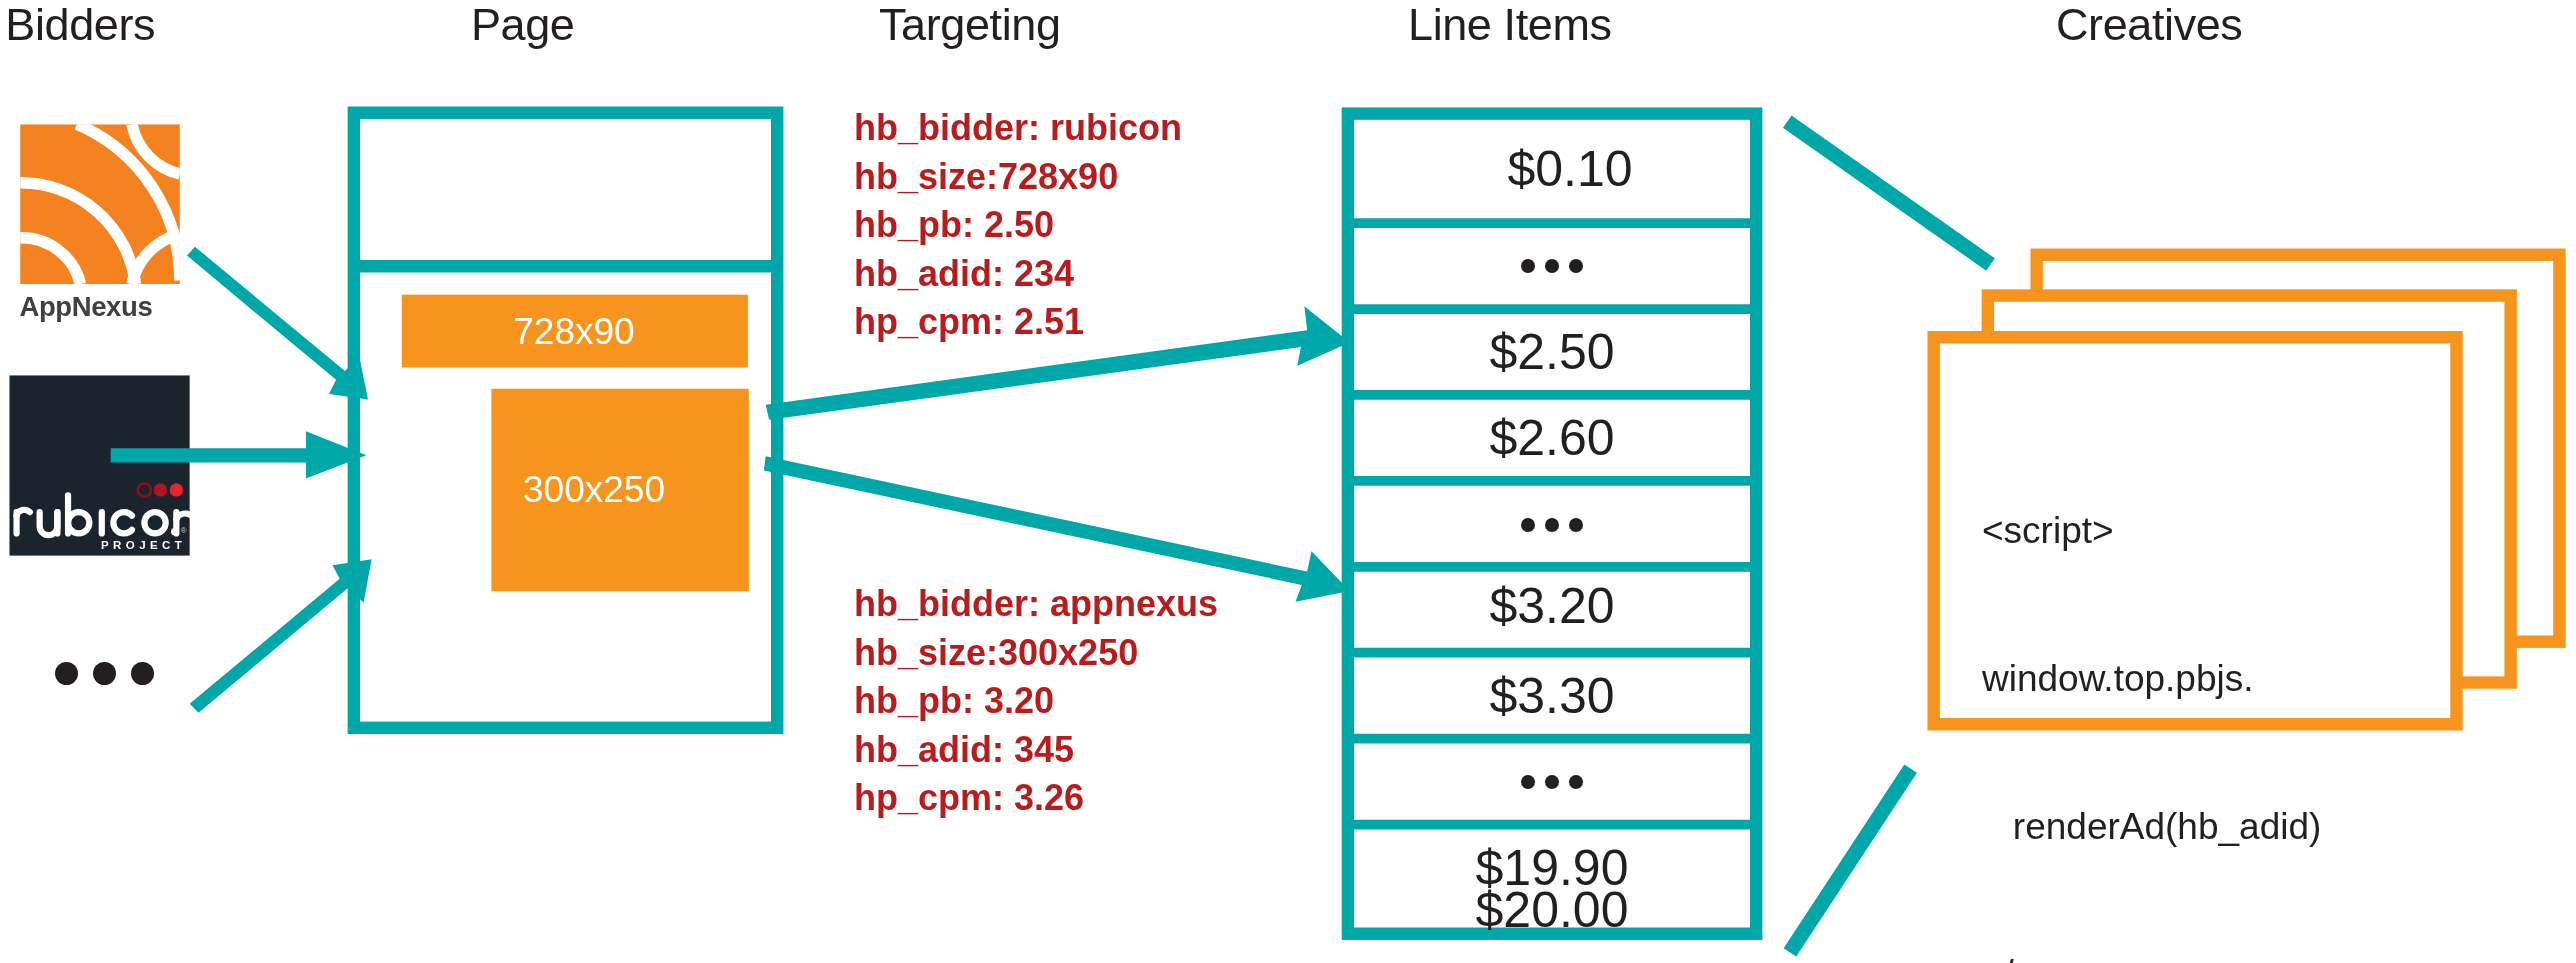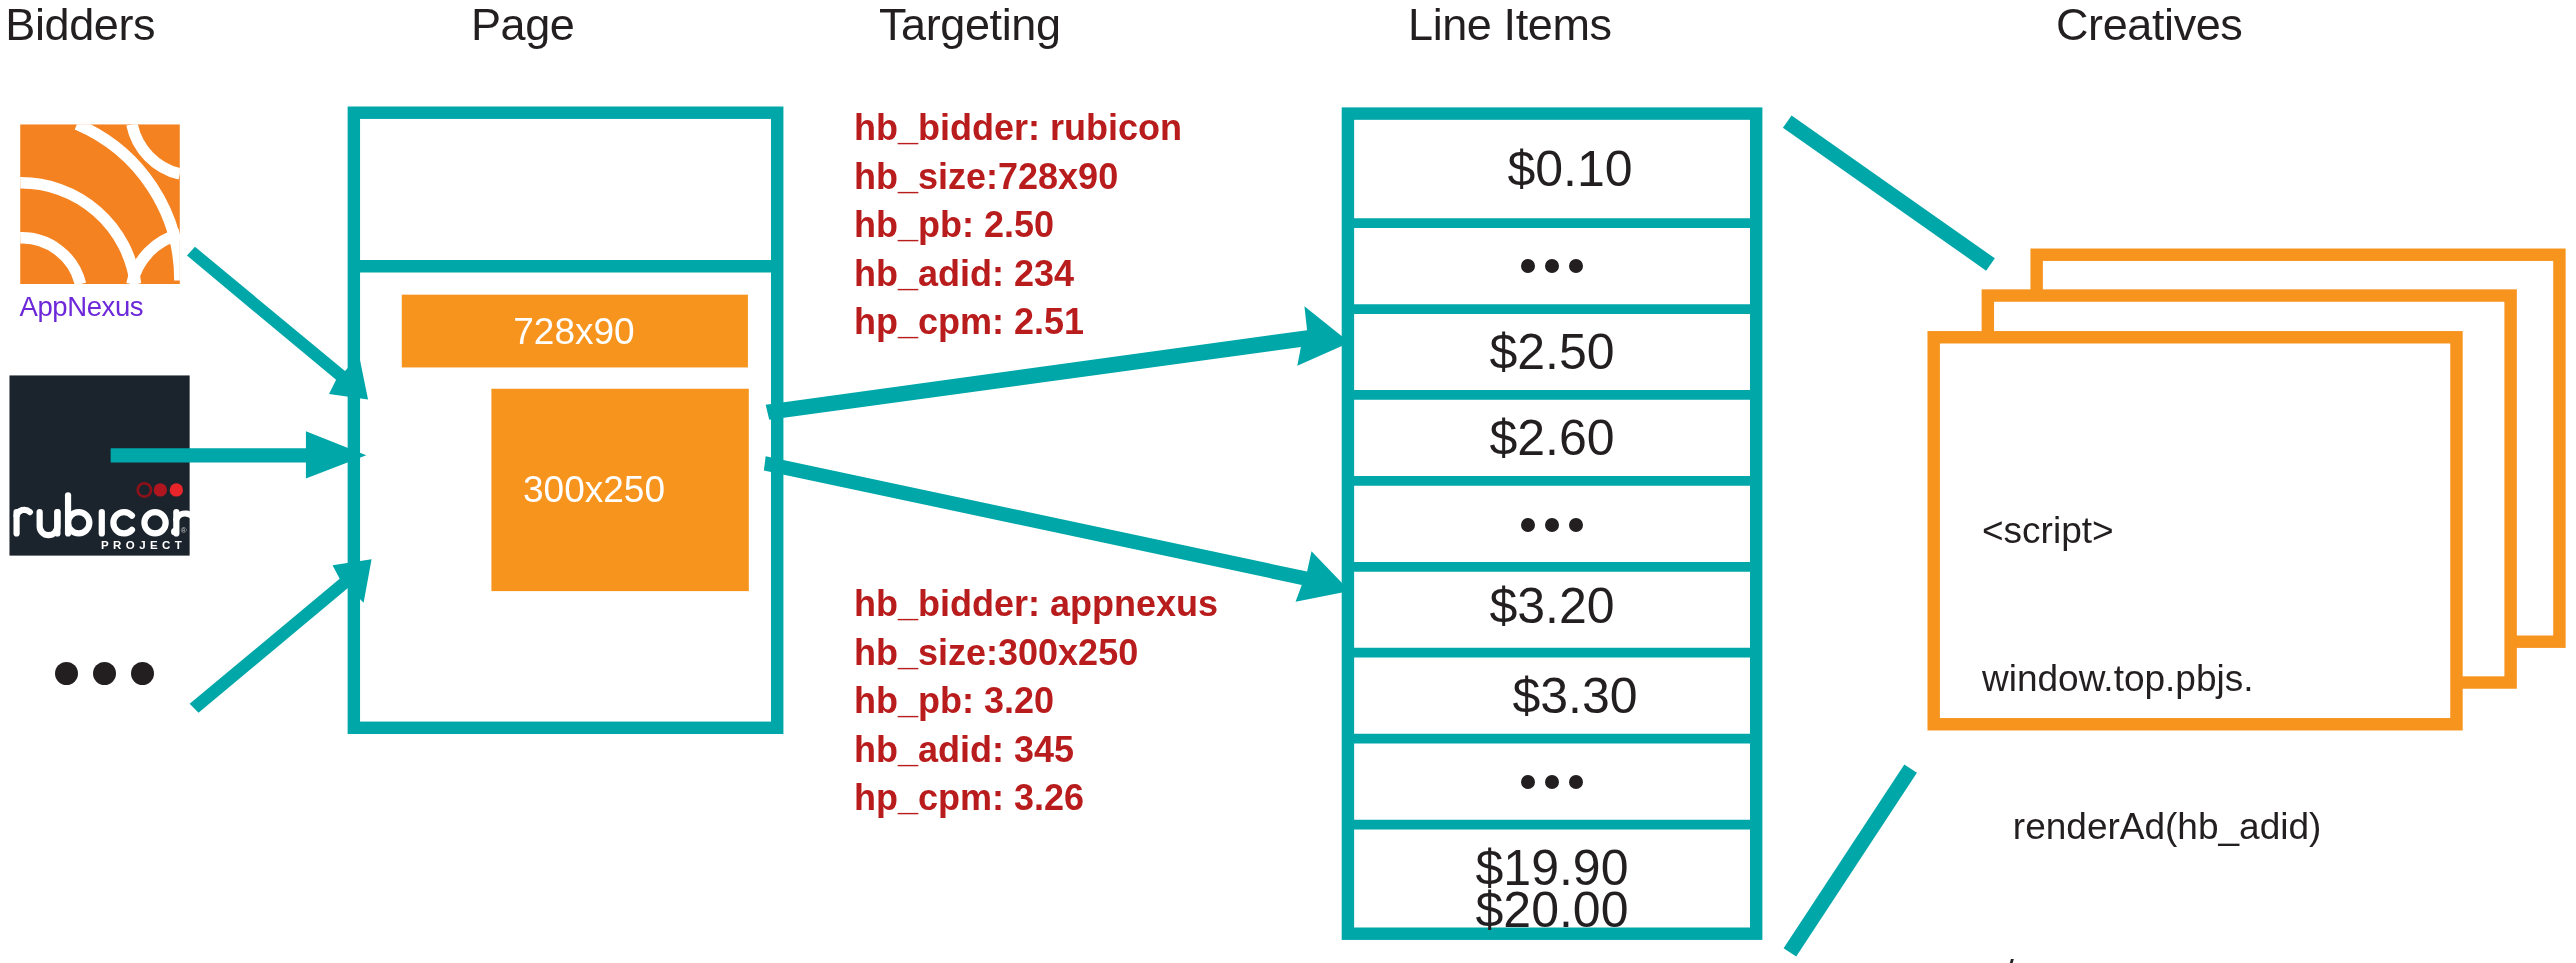--- a/index.html
+++ b/index.html
@@ -98,8 +98,8 @@
   .logo-caption {
     position: absolute;
     font-family: "Liberation Sans", sans-serif;
-    font-weight: 400;
-    color: #6d28d9;
+    font-weight: 700;
+    color: #404040;
     font-size: 27px;
     letter-spacing: -0.4px;
     white-space: nowrap;

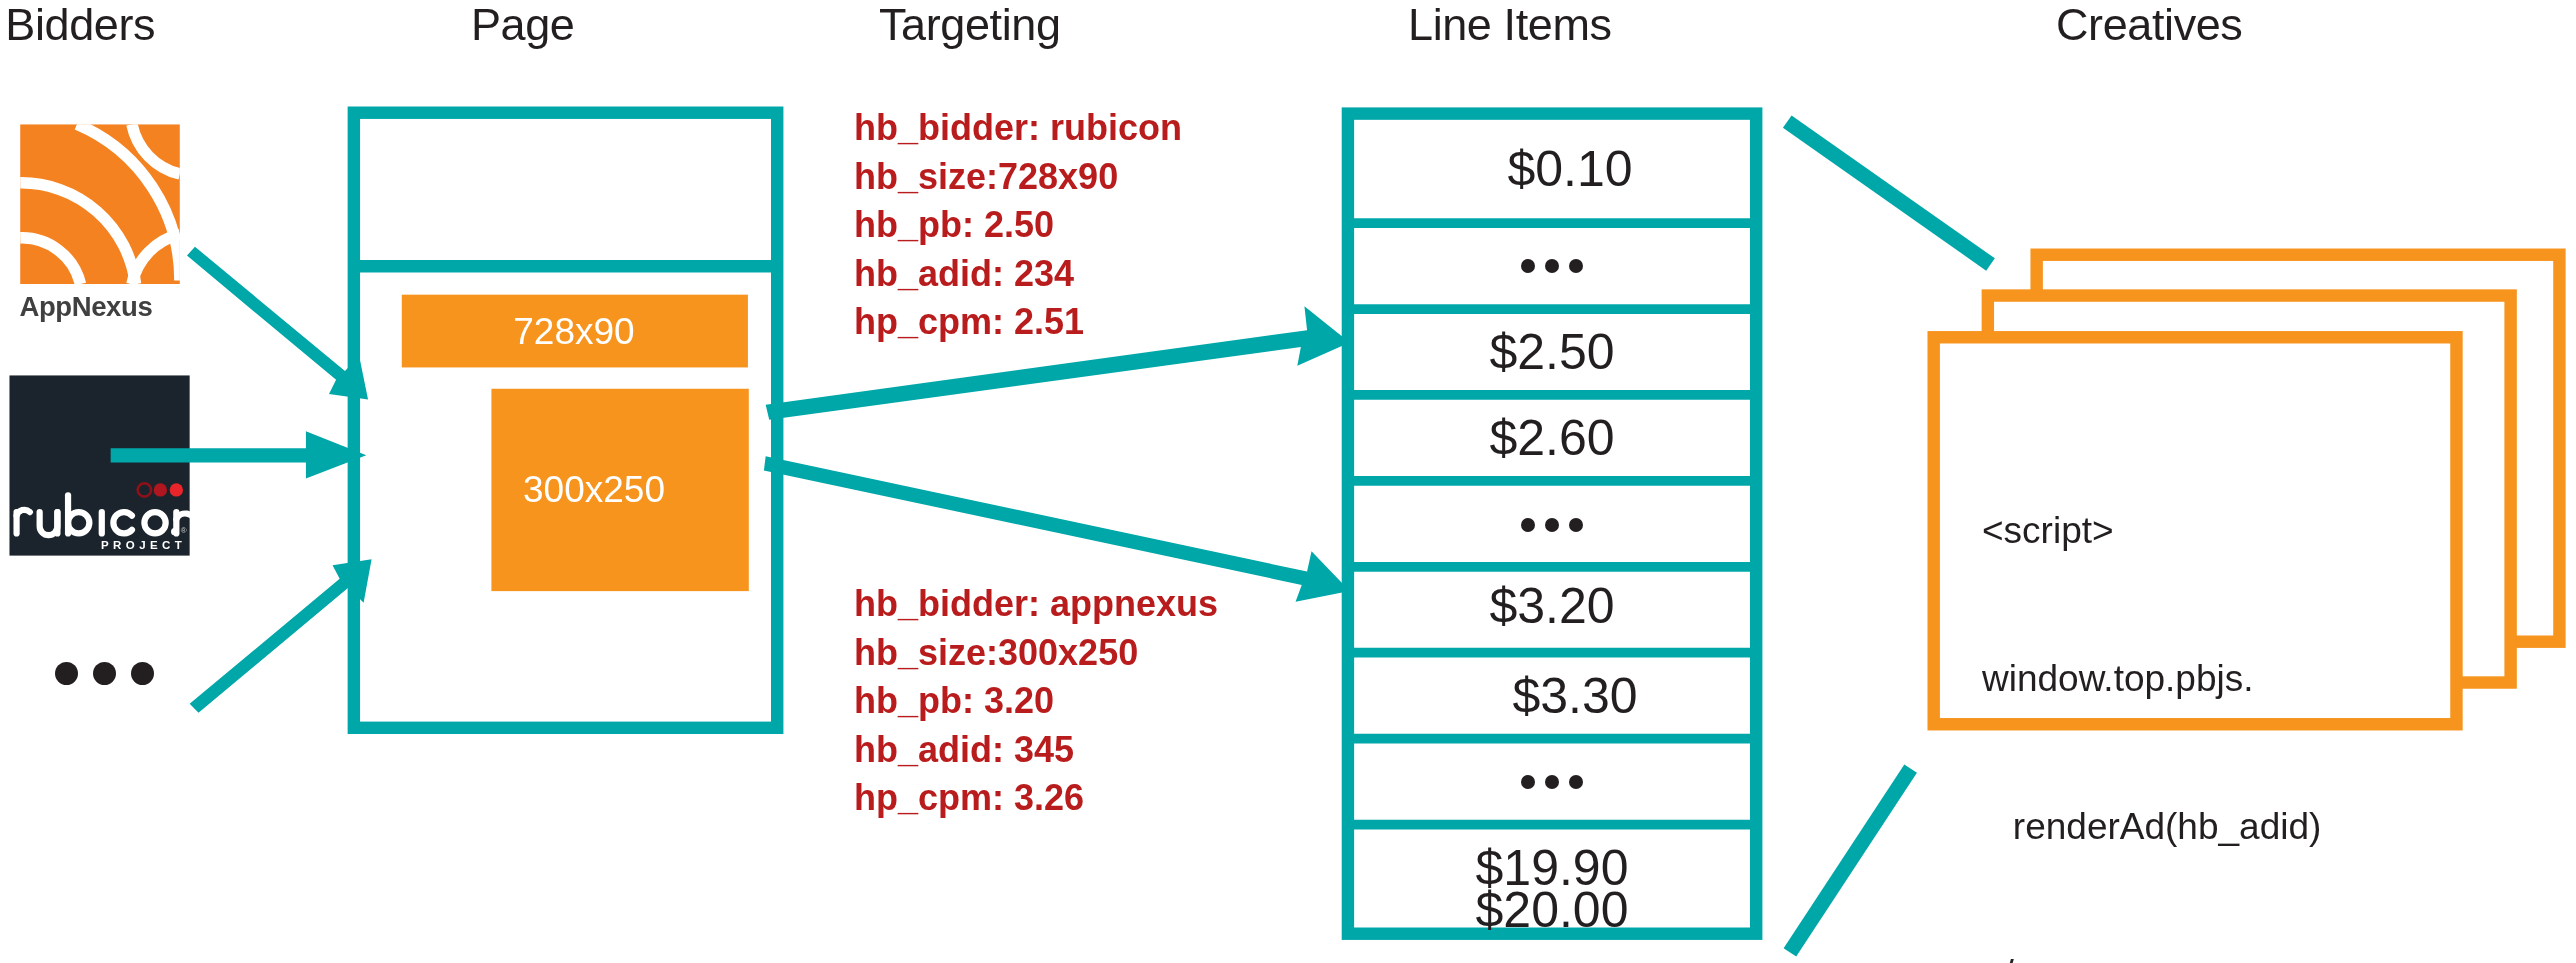--- a/index.html
+++ b/index.html
@@ -267,7 +267,7 @@
       </span>
   </div>
   <div class="li-cell" style="left:1354px; top:572px;  width:396px; height:68px;">$3.20</div>
-  <div class="li-cell" style="left:1354px; top:658px;  width:396px; height:76px;padding-left:23px;">$3.30</div>
+  <div class="li-cell" style="left:1354px; top:658px;  width:396px; height:76px;">$3.30</div>
   <div class="li-cell" style="left:1354px; top:744px;  width:396px; height:76px;">
     <span class="dots-row">
         <i></i>

